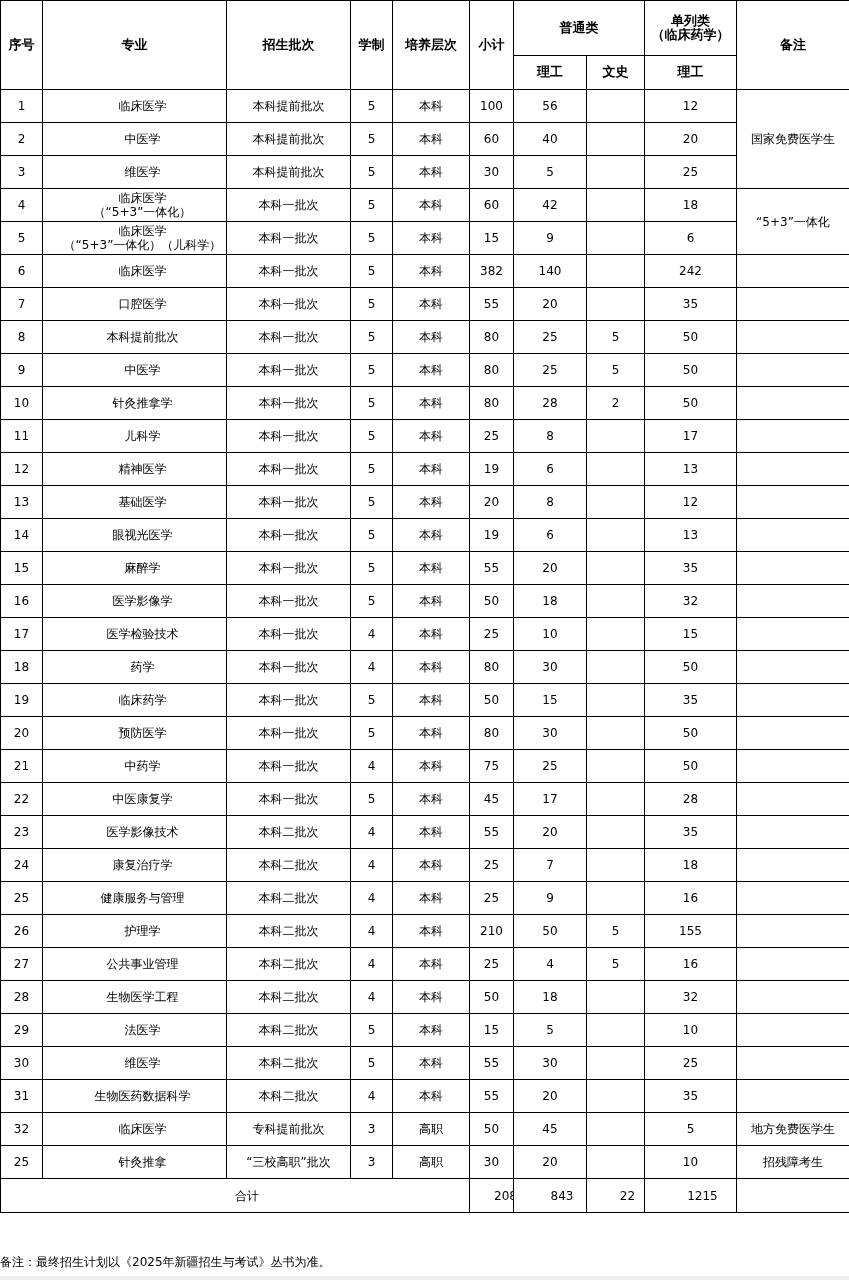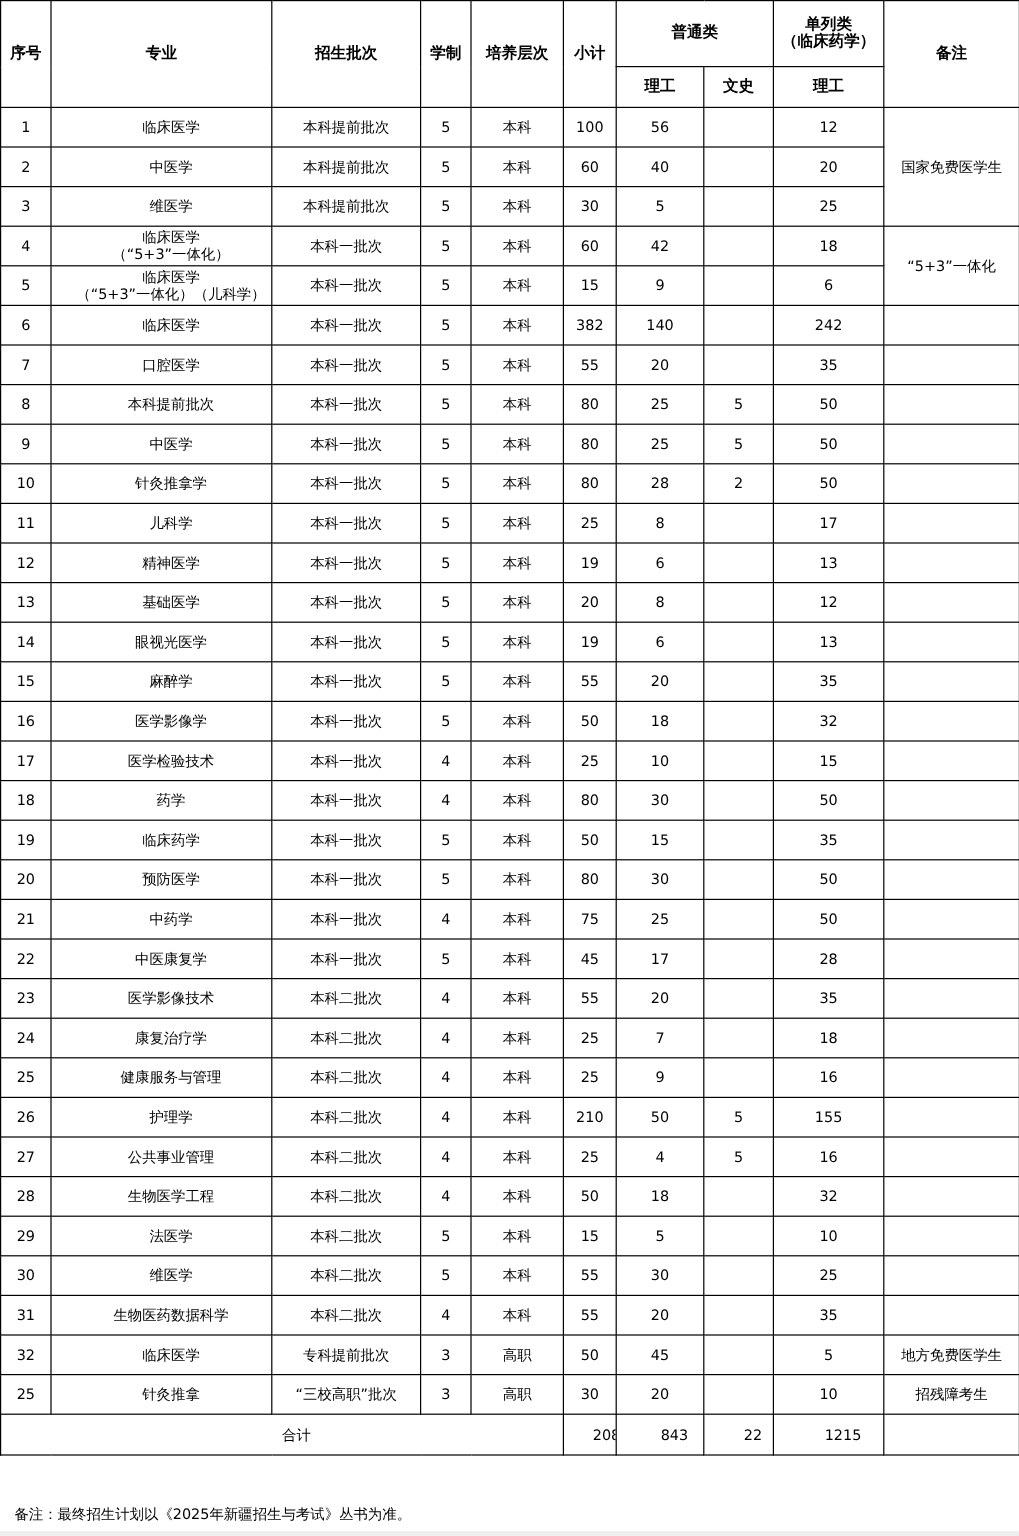--- a/index.html
+++ b/index.html
@@ -12,7 +12,7 @@
   tr.hdr2 th { height:33px;font-family:Liberation Mono, monospace; }
   tr.row td { height:32px; }
   tr.total td { height:33px;padding-left:24px; }
-  .note { position:absolute; left:12px; top:1254px; font-size:12px; }
+  .note { position:absolute; left:0; top:1254px; font-size:12px; }
   .bottom-strip { position:absolute; left:0; top:1276px; width:849px; height:4px; background:#eeeeee; }
 </style>
 </head>

